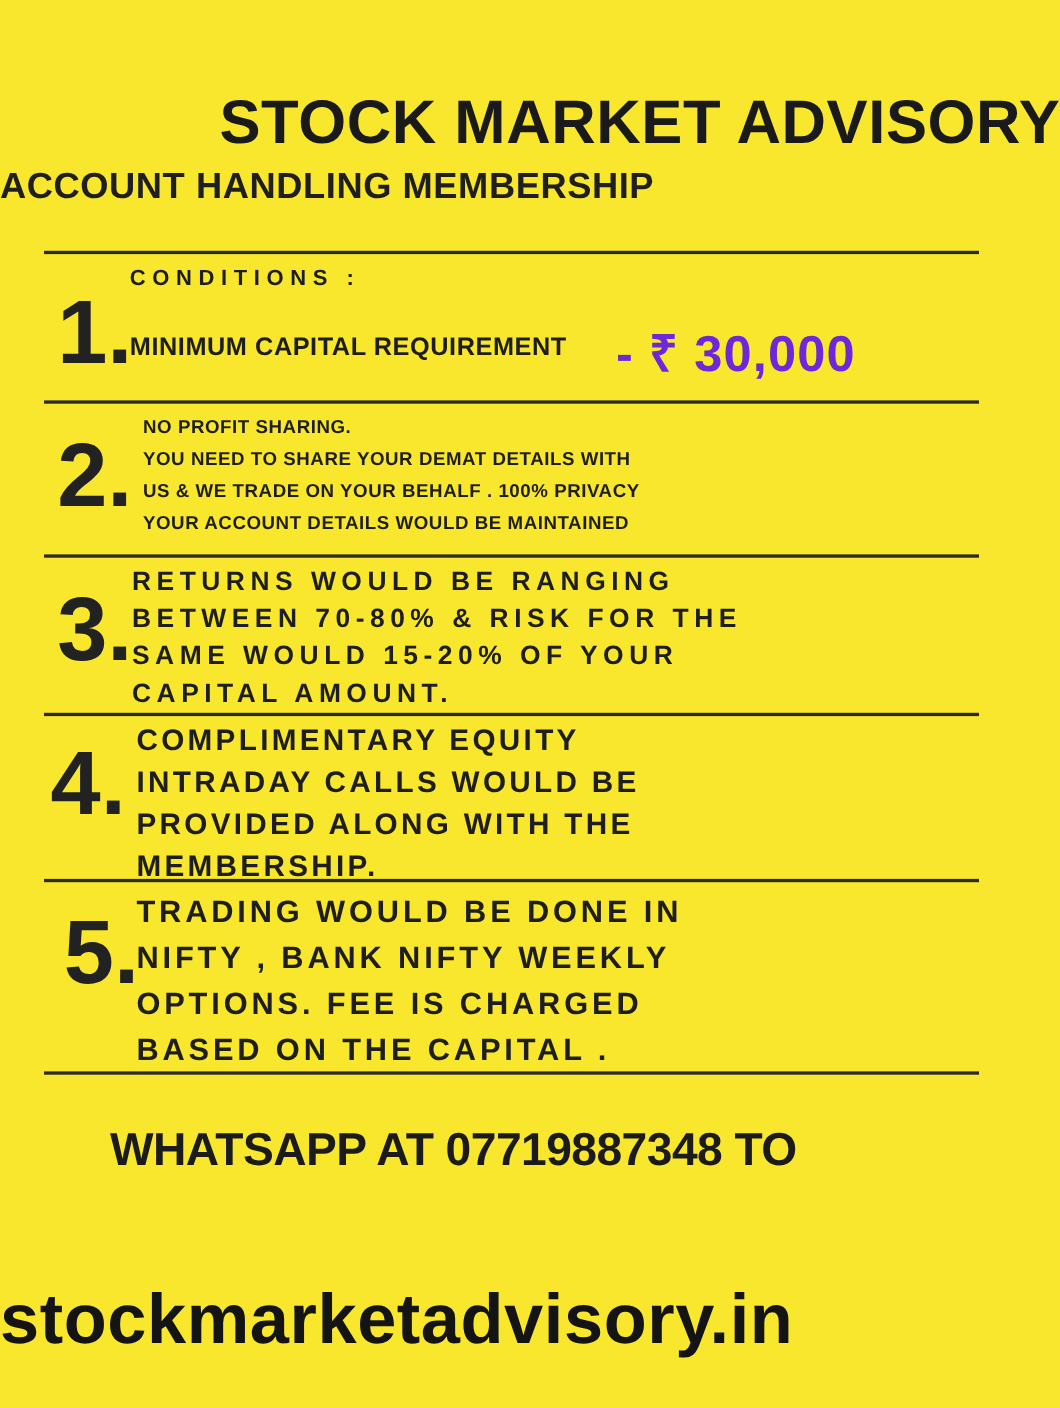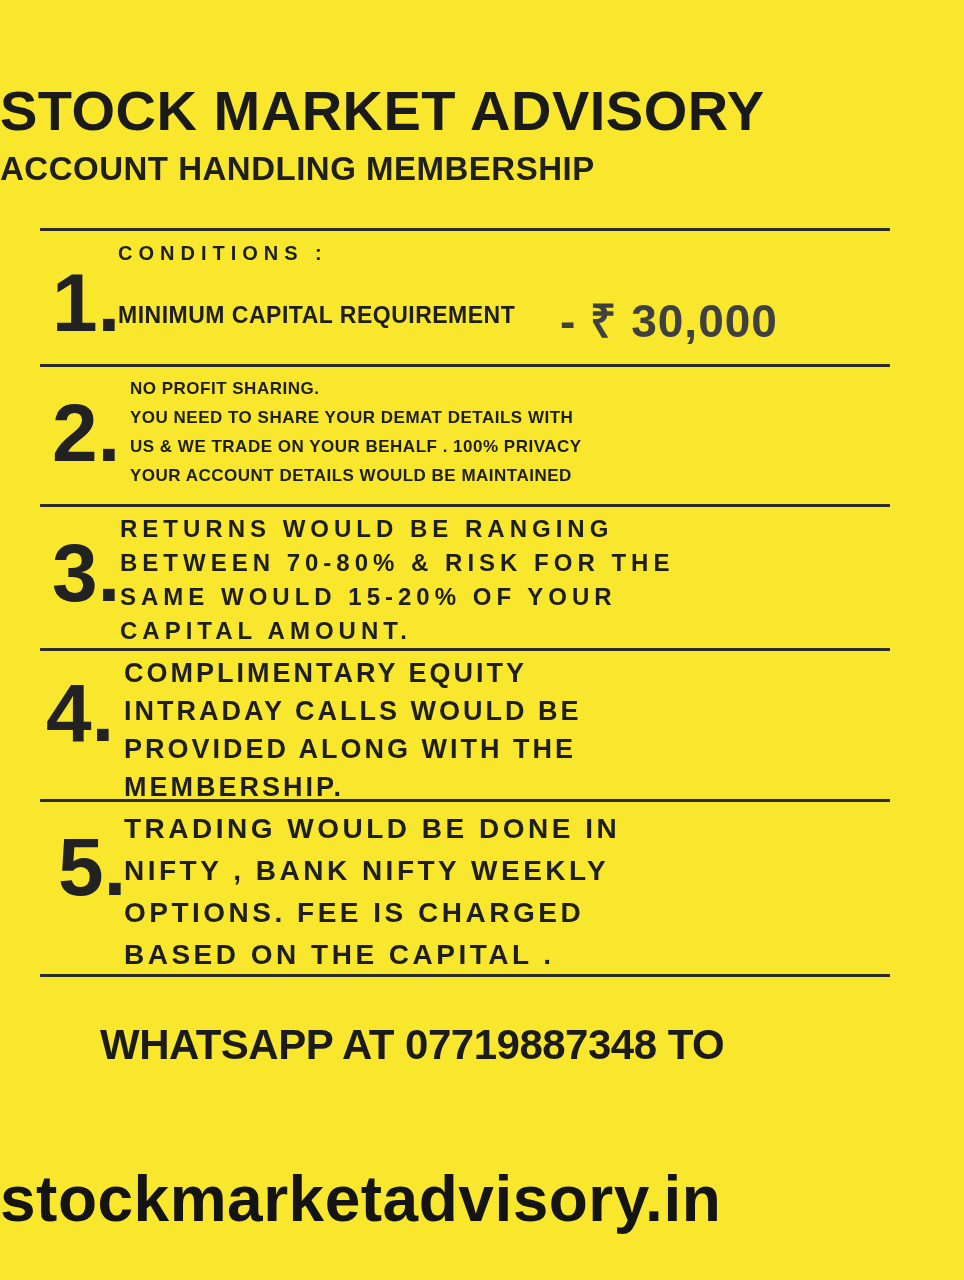--- a/index.html
+++ b/index.html
@@ -34,7 +34,7 @@
     position: absolute;
     top: 78px; left: 0;
     width: 100%;
-    text-align: left;
+    text-align: right;
     font-size: 56px;
     font-weight: bold;
     letter-spacing: 0.5px;

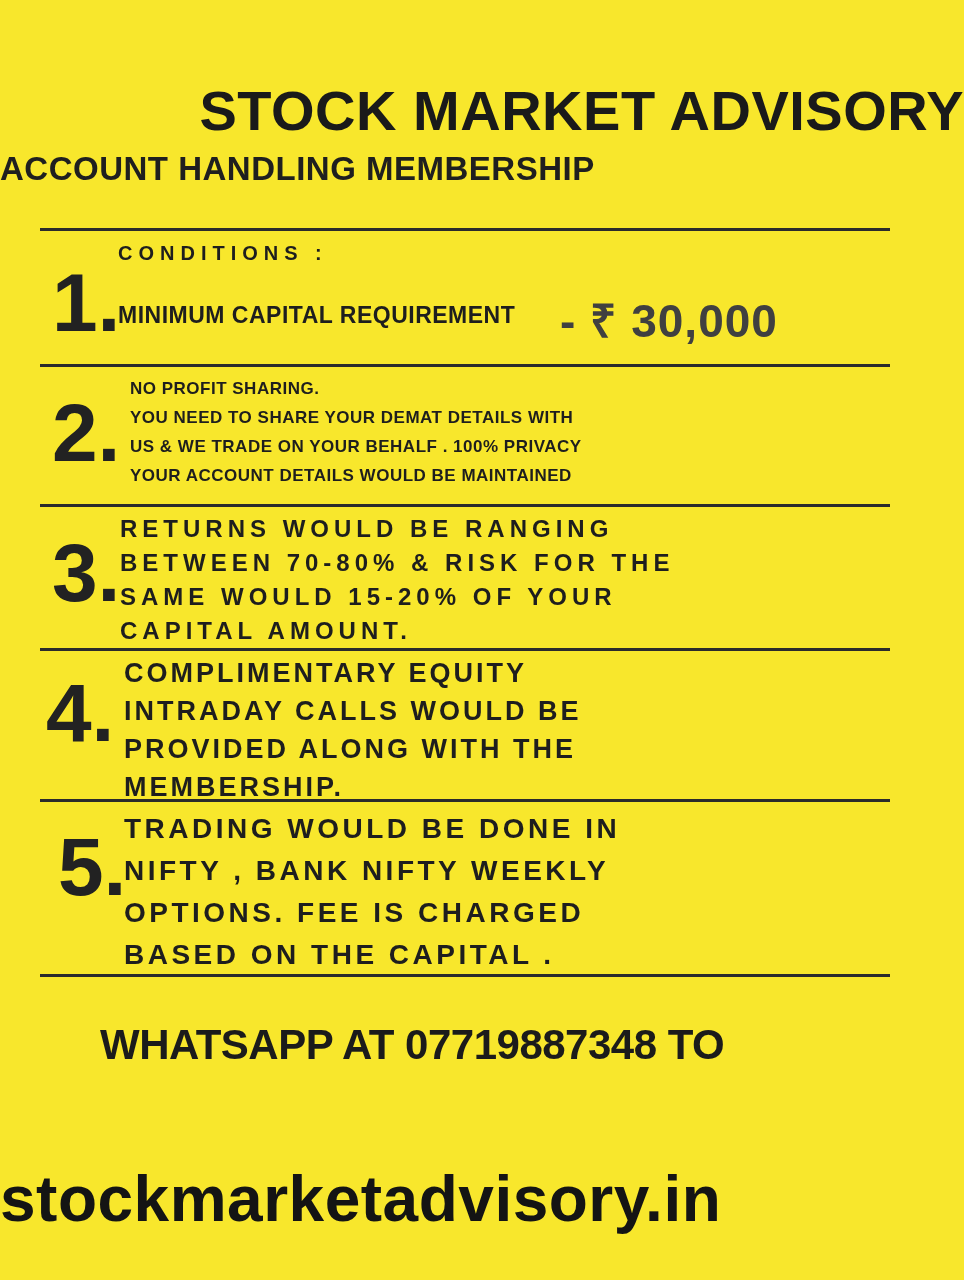--- a/index.html
+++ b/index.html
@@ -84,7 +84,7 @@
     font-size: 46px;
     font-weight: bold;
     letter-spacing: 1px;
-    color: #404040;
+    color: #6d28d9;
   }
 
   .lines { position: absolute; font-weight: bold; }

